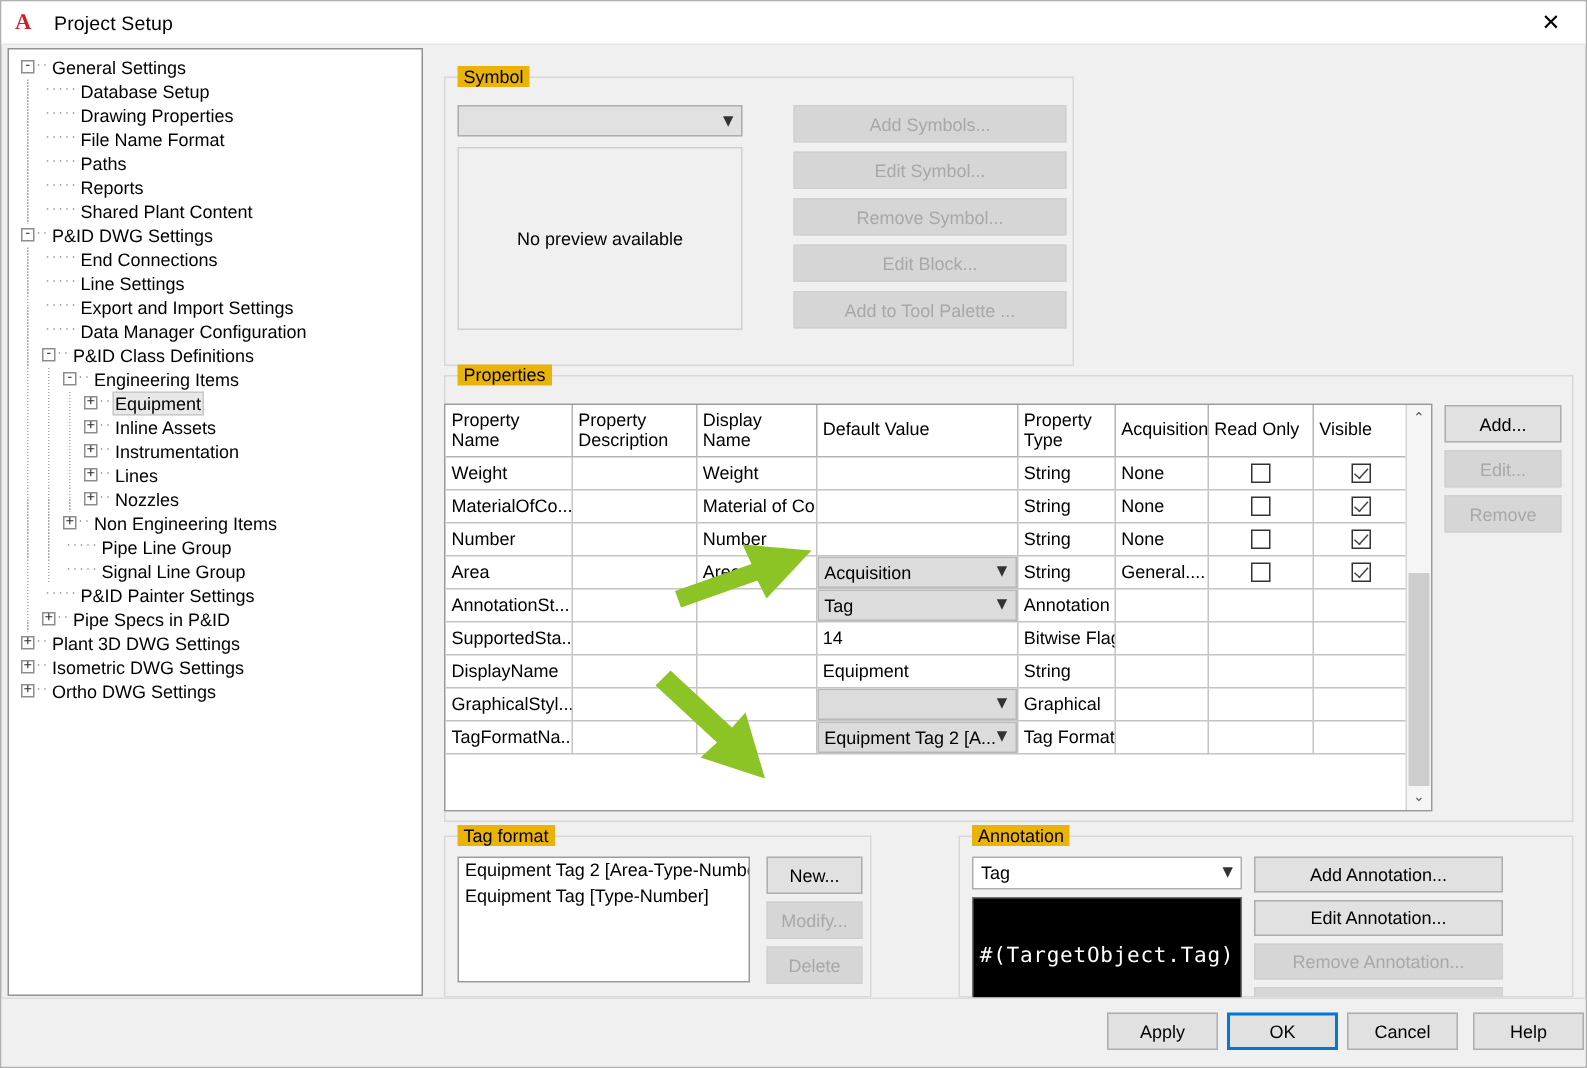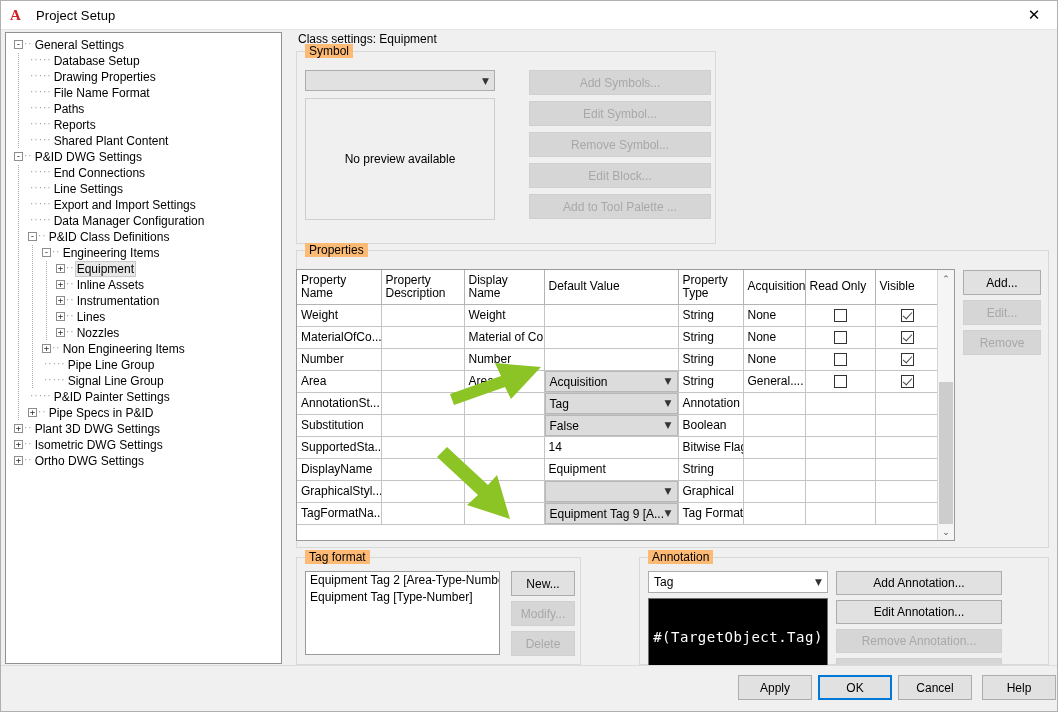--- a/index.html
+++ b/index.html
@@ -211,7 +211,6 @@
 
   <div class="content">
 
-    <div class="section-title">Class settings: Equipment</div>
 
     <div class="group" style="left:5px; top:19px; width:420px; height:193px;">
       <div class="legend">Symbol</div>

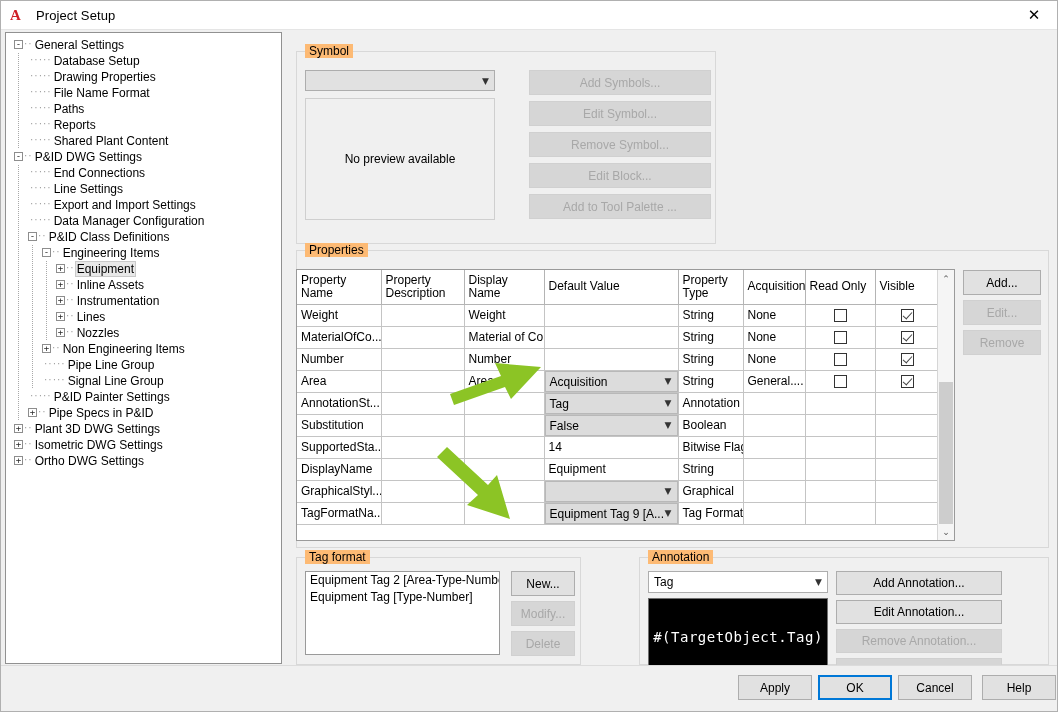--- a/index.html
+++ b/index.html
@@ -60,7 +60,7 @@
     position:absolute; border:1px solid #d8d8d8; background:transparent;
   }
   .group > .legend {
-    position:absolute; top:-8px; left:8px; background:#fdba74;
+    position:absolute; top:-8px; left:8px; background:#eab308;
     padding:0 4px; font-size:12px; color:#000;
   }
 

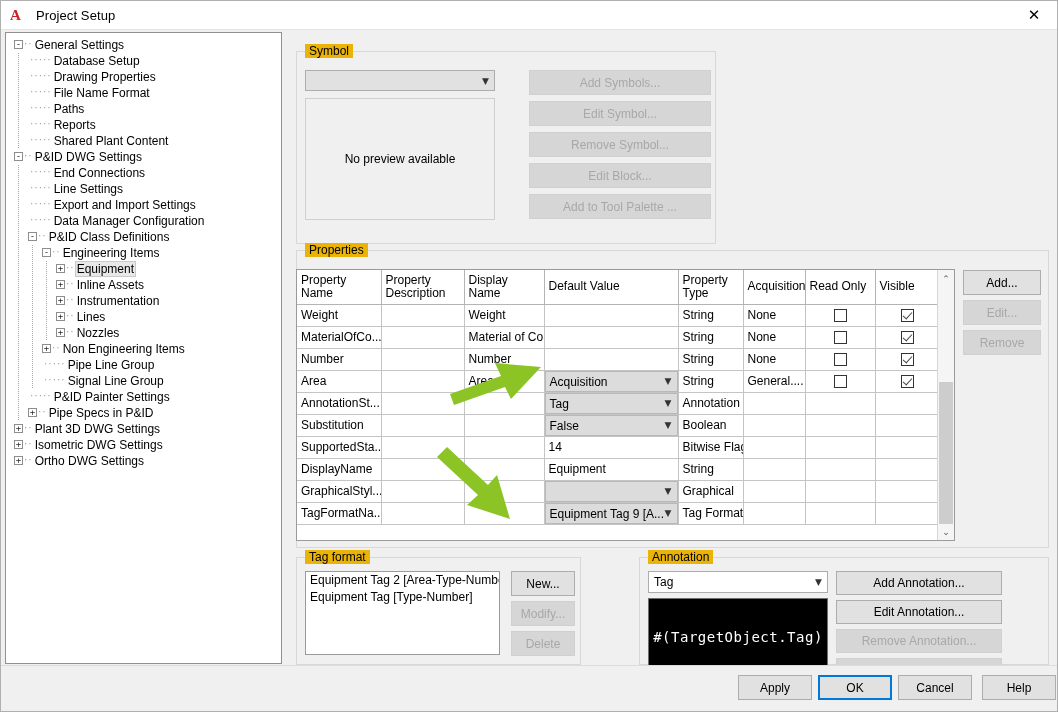--- a/index.html
+++ b/index.html
@@ -317,18 +317,6 @@
               <td class="shade ctr"></td>
             </tr>
             <tr>
-              <td class="pname">Substitution</td>
-              <td class="shade"></td>
-              <td class="shade"></td>
-              <td>
-                <div class="cellcombo"><span>False</span><span class="arrow">▼</span></div>
-              </td>
-              <td>Boolean</td>
-              <td class="shade"></td>
-              <td class="shade ctr"></td>
-              <td class="shade ctr"></td>
-            </tr>
-            <tr>
               <td class="pname">SupportedSta...</td>
               <td class="shade"></td>
               <td class="shade"></td>

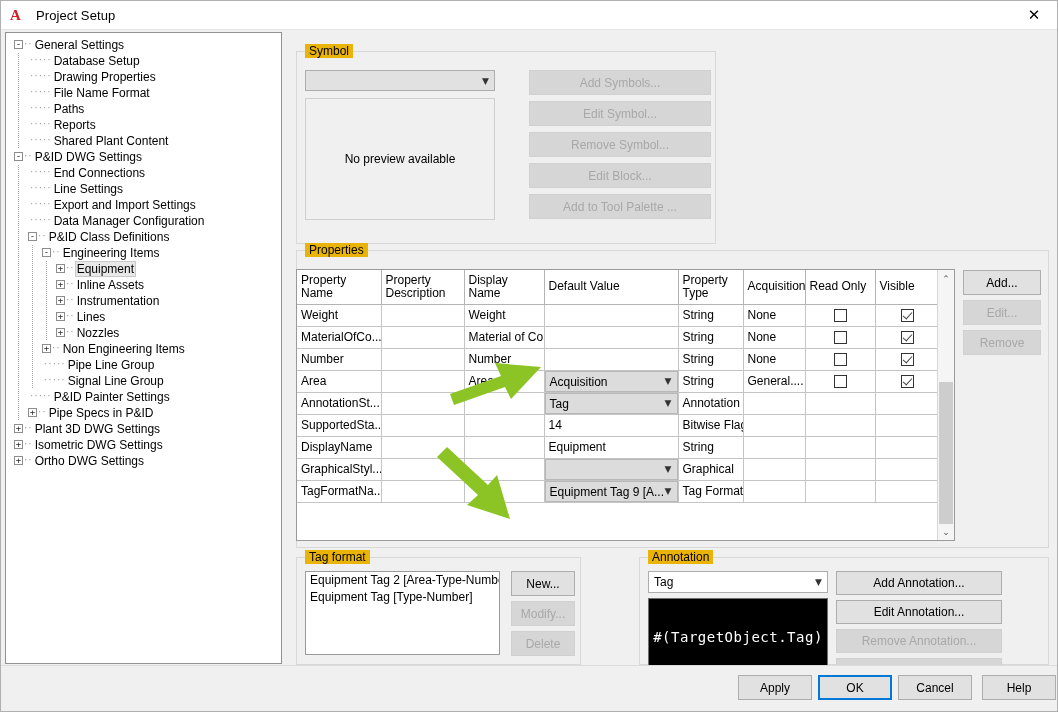--- a/index.html
+++ b/index.html
@@ -353,7 +353,7 @@
               <td class="shade"></td>
               <td class="shade"></td>
               <td>
-                <div class="cellcombo"><span>Equipment Tag 9 [A...</span><span class="arrow">▼</span></div>
+                <div class="cellcombo"><span>Equipment Tag 2 [A...</span><span class="arrow">▼</span></div>
               </td>
               <td>Tag Format</td>
               <td class="shade"></td>

